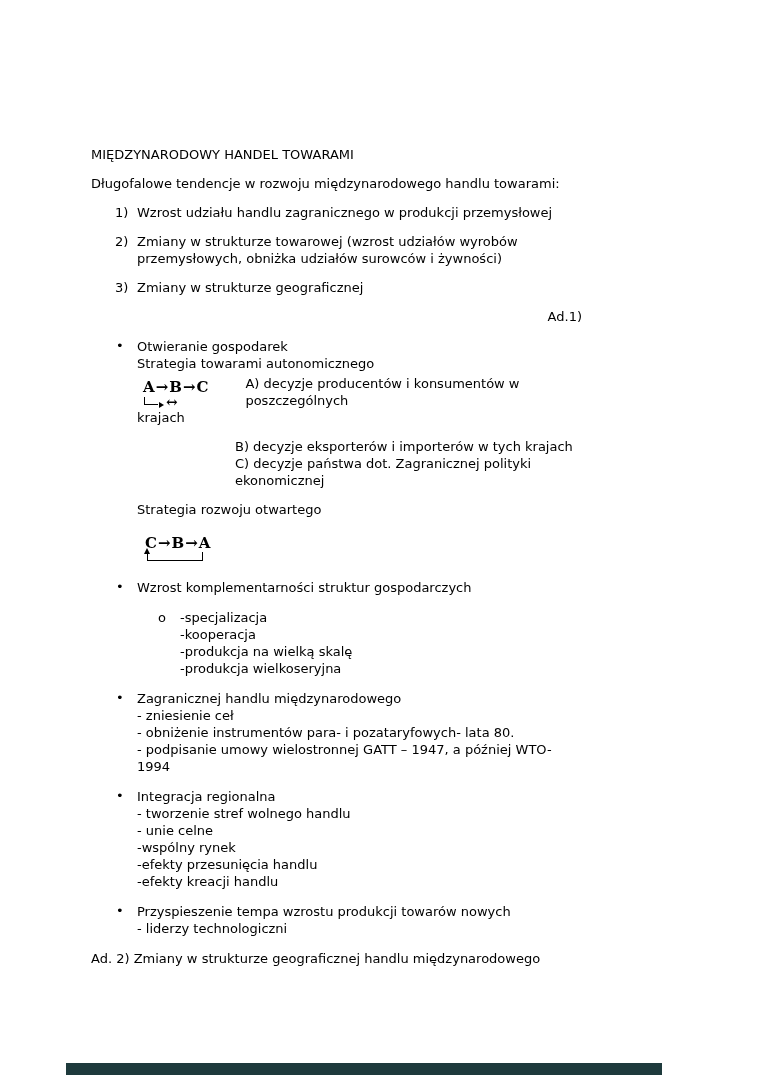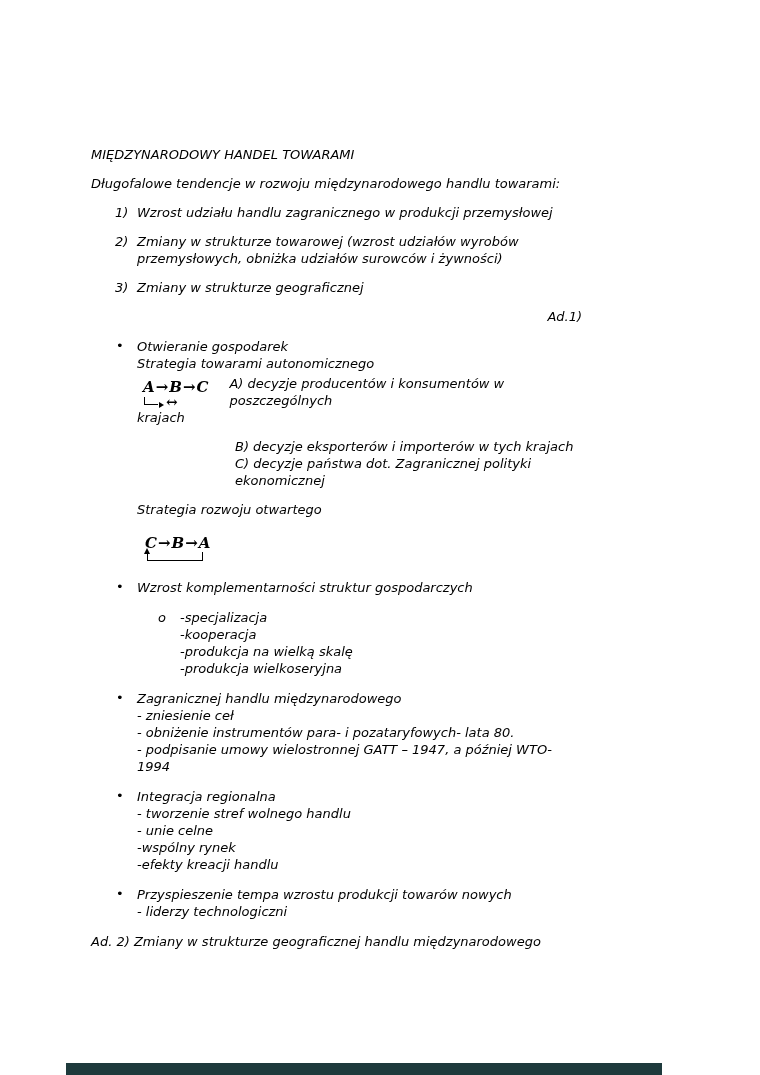--- a/index.html
+++ b/index.html
@@ -6,7 +6,7 @@
   .page {
     position:relative; width:662px; height:1075px; background:#ffffff;
     font-family:"DejaVu Sans","Liberation Sans",sans-serif;
-    font-size:13px; line-height:17px; color:#000000; overflow:hidden;font-style:italic;
+    font-size:13px; line-height:17px; color:#000000; overflow:hidden;
   }
   .content { position:absolute; top:146px; left:91px; right:80px; }
   p { margin:0; }

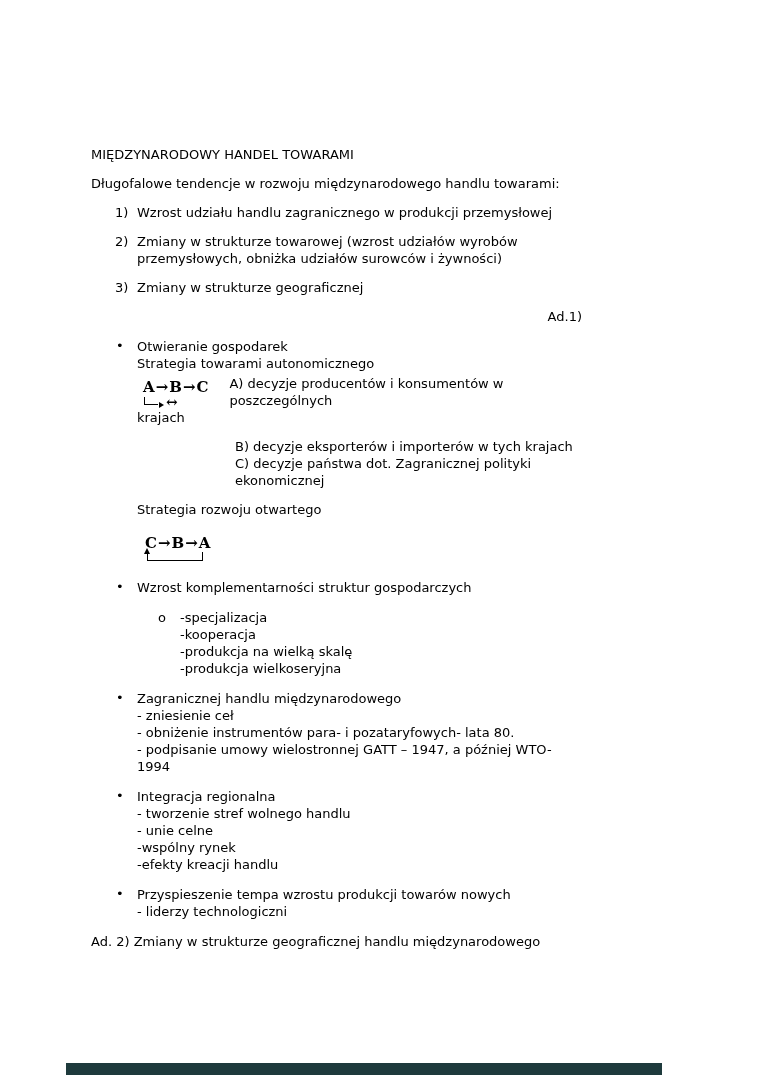--- a/index.html
+++ b/index.html
@@ -26,7 +26,7 @@
   .abc { margin-left:98px; }
 
   
-  .diag-row { display:flex; align-items:flex-end; margin-top:3px; }
+  .diag-row { display:flex; align-items:flex-end; margin-top:3px;gap:16px; }
   .diagram { font-family:"DejaVu Serif","Liberation Serif",serif; font-weight:bold;
              font-size:15px; line-height:15px; letter-spacing:1px; }
   .d1 { margin-left:6px; }

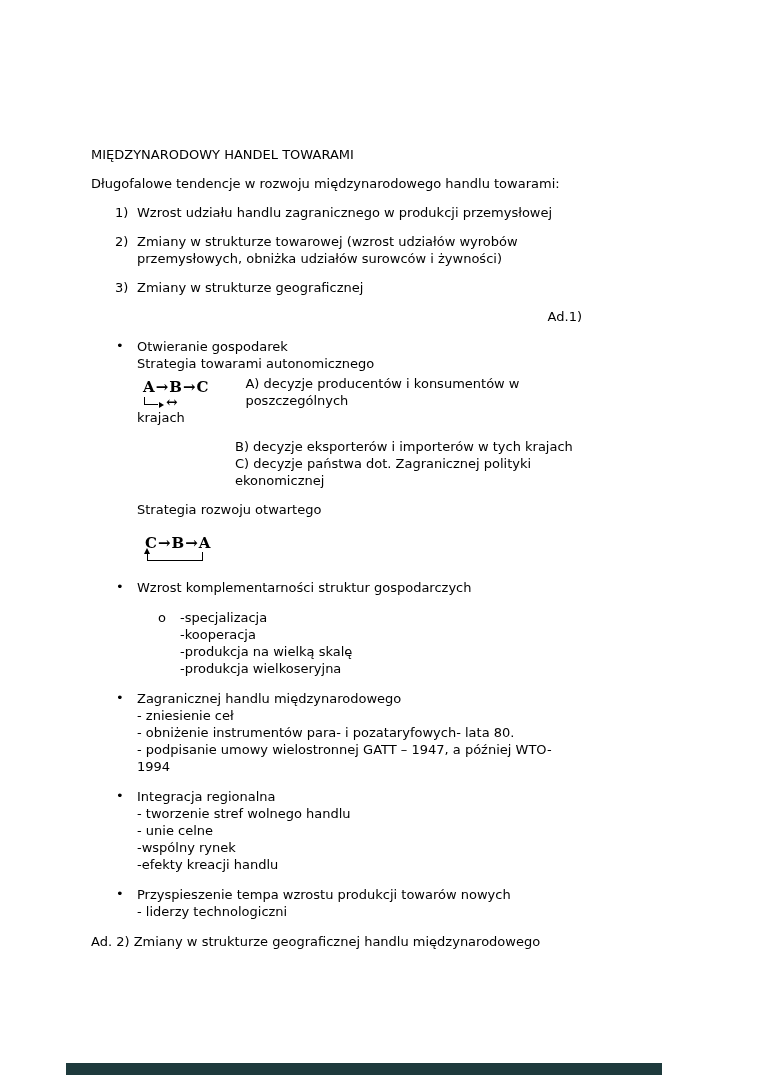--- a/index.html
+++ b/index.html
@@ -152,6 +152,7 @@
         <p>- tworzenie stref wolnego handlu</p>
         <p>- unie celne</p>
         <p>-wspólny rynek</p>
+        <p>-efekty przesunięcia handlu</p>
         <p>-efekty kreacji handlu</p>
       </div>
     </div>

